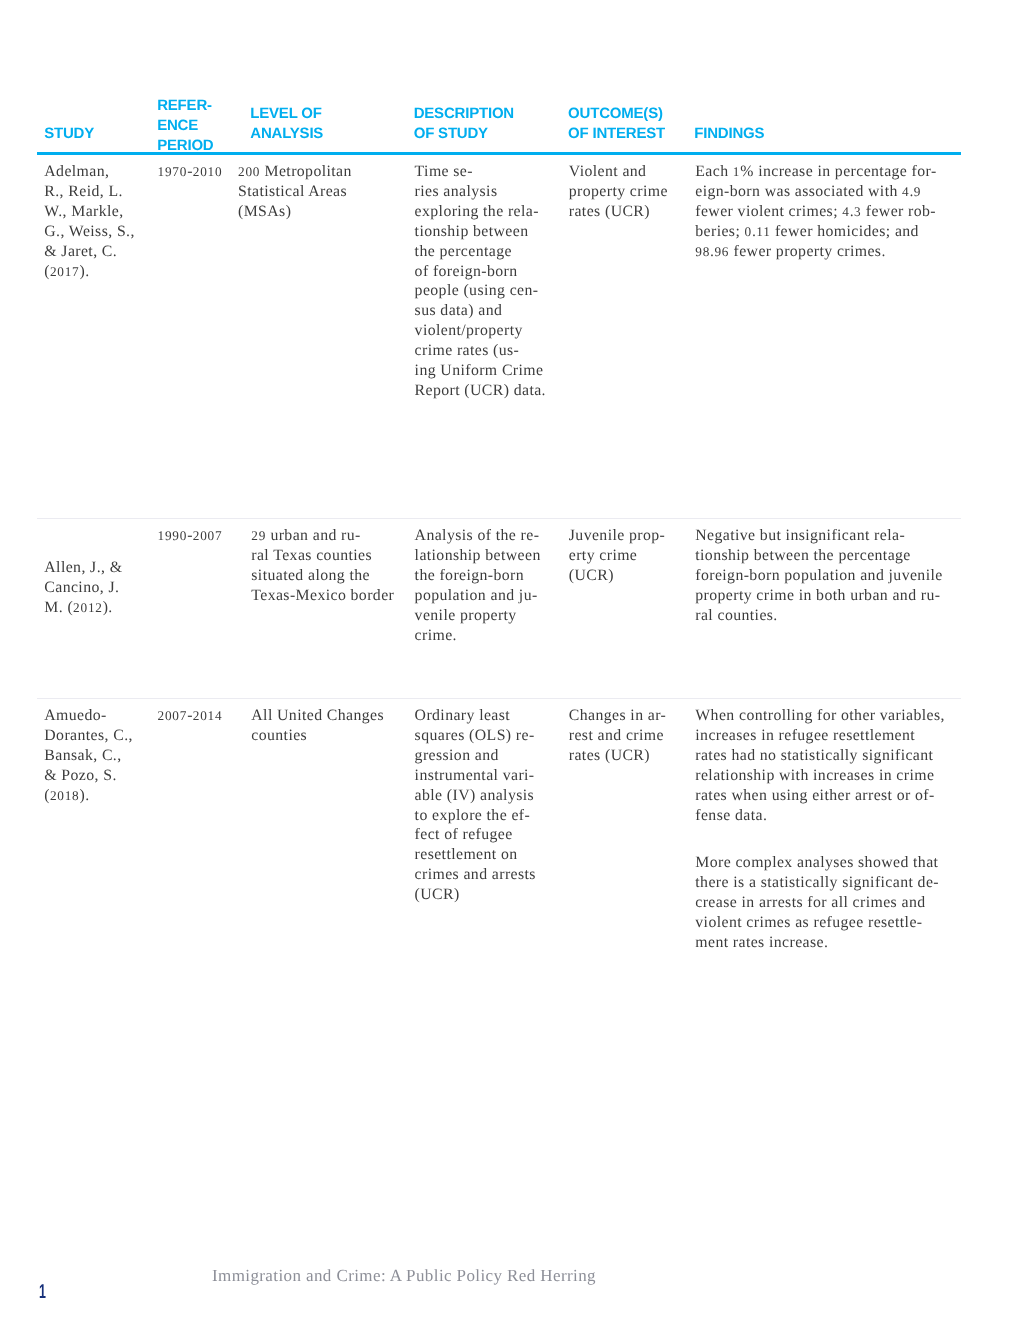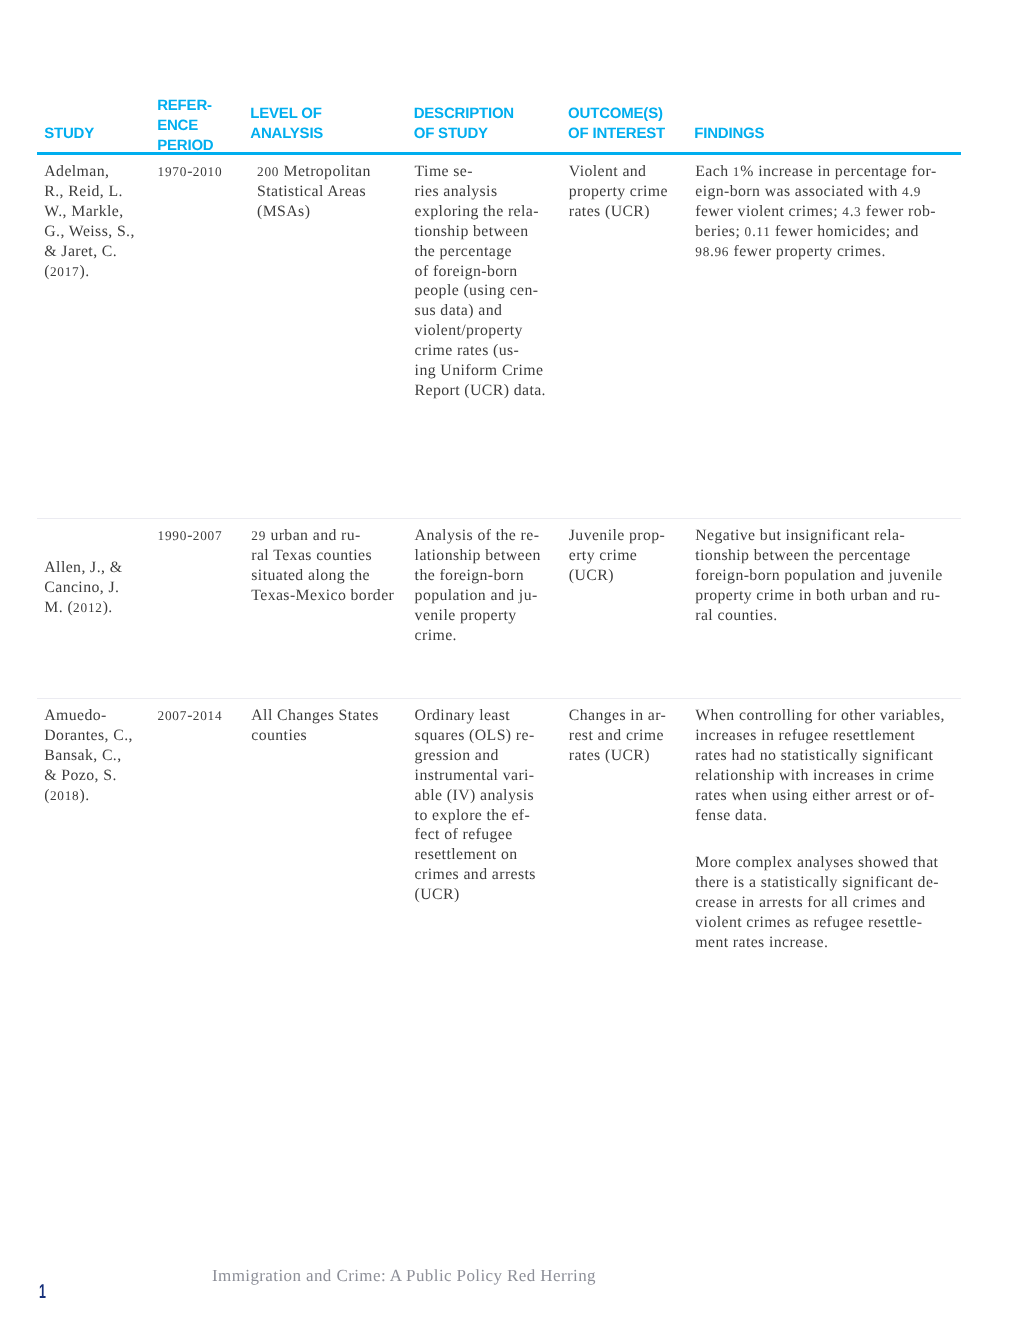--- a/index.html
+++ b/index.html
@@ -40,7 +40,7 @@
       <div>
         <div class="cell" style="left: 44.3px; top: 162px;"><span>Adelman,</span><br><span>R., Reid, L.</span><br><span>W., Markle,</span><br><span>G., Weiss, S.,</span><br><span>&amp; Jaret, C.</span><br><span>(<span class="osf">2017</span>).</span></div>
         <div class="cell" style="left: 157.6px; top: 162px;"><span><span class="osf">1970</span>-<span class="osf">2010</span></span></div>
-        <div class="cell" style="left: 257px; top: 162px;"><span><span class="osf">200</span> Metropolitan</span><br><span>Statistical Areas</span><br><span>(MSAs)</span></div>
+        <div class="cell" style="left: 238px; top: 162px;"><span><span class="osf">200</span> Metropolitan</span><br><span>Statistical Areas</span><br><span>(MSAs)</span></div>
         <div class="cell" style="left: 414.6px; top: 162px;"><span>Time se-</span><br><span>ries analysis</span><br><span>exploring the rela-</span><br><span>tionship between</span><br><span>the percentage</span><br><span>of foreign-born</span><br><span>people (using cen-</span><br><span>sus data) and</span><br><span>violent/property</span><br><span>crime rates (us-</span><br><span>ing Uniform Crime</span><br><span>Report (UCR) data.</span></div>
         <div class="cell" style="left: 568.8px; top: 162px;"><span>Violent and</span><br><span>property crime</span><br><span>rates (UCR)</span></div>
         <div class="cell" style="left: 695.3px; top: 162px;">

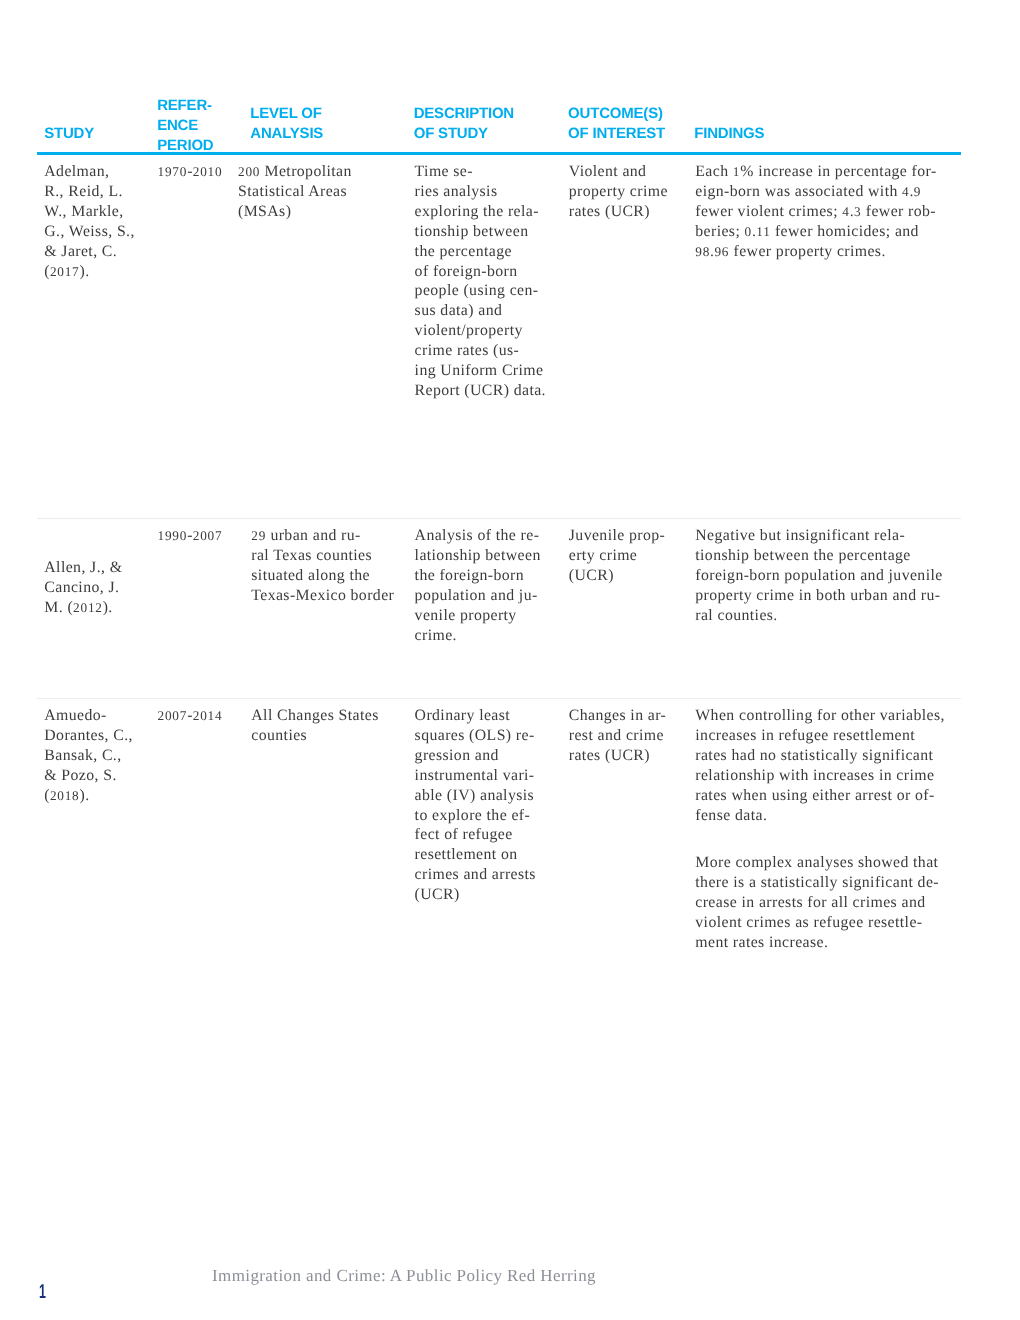--- a/index.html
+++ b/index.html
@@ -62,7 +62,7 @@
         <div class="divider" style="top: 698px;"></div>
         <div class="cell" style="left: 44.3px; top: 706px;"><span>Amuedo-</span><br><span>Dorantes, C.,</span><br><span>Bansak, C.,</span><br><span>&amp; Pozo, S.</span><br><span>(<span class="osf">2018</span>).</span></div>
         <div class="cell" style="left: 157.6px; top: 706px;"><span><span class="osf">2007</span>-<span class="osf">2014</span></span></div>
-        <div class="cell" style="left: 251.3px; top: 706px;"><span>All Changes States</span><br><span>counties</span></div>
+        <div class="cell" style="left: 251.3px; top: 706px;"><span>All United Changes</span><br><span>counties</span></div>
         <div class="cell" style="left: 414.6px; top: 706px;"><span>Ordinary least</span><br><span>squares (OLS) re-</span><br><span>gression and</span><br><span>instrumental vari-</span><br><span>able (IV) analysis</span><br><span>to explore the ef-</span><br><span>fect of refugee</span><br><span>resettlement on</span><br><span>crimes and arrests</span><br><span>(UCR)</span></div>
         <div class="cell" style="left: 568.8px; top: 706px;"><span>Changes in ar-</span><br><span>rest and crime</span><br><span>rates (UCR)</span></div>
         <div class="cell" style="left: 695.3px; top: 706px;">

